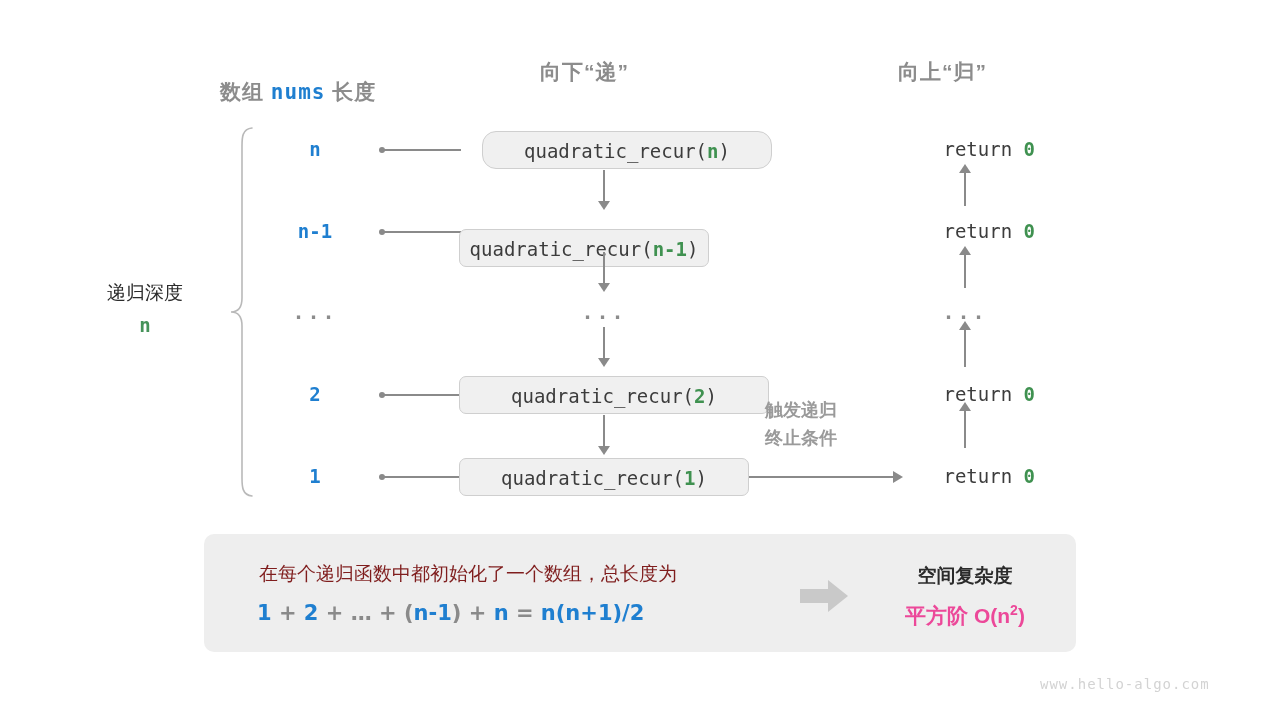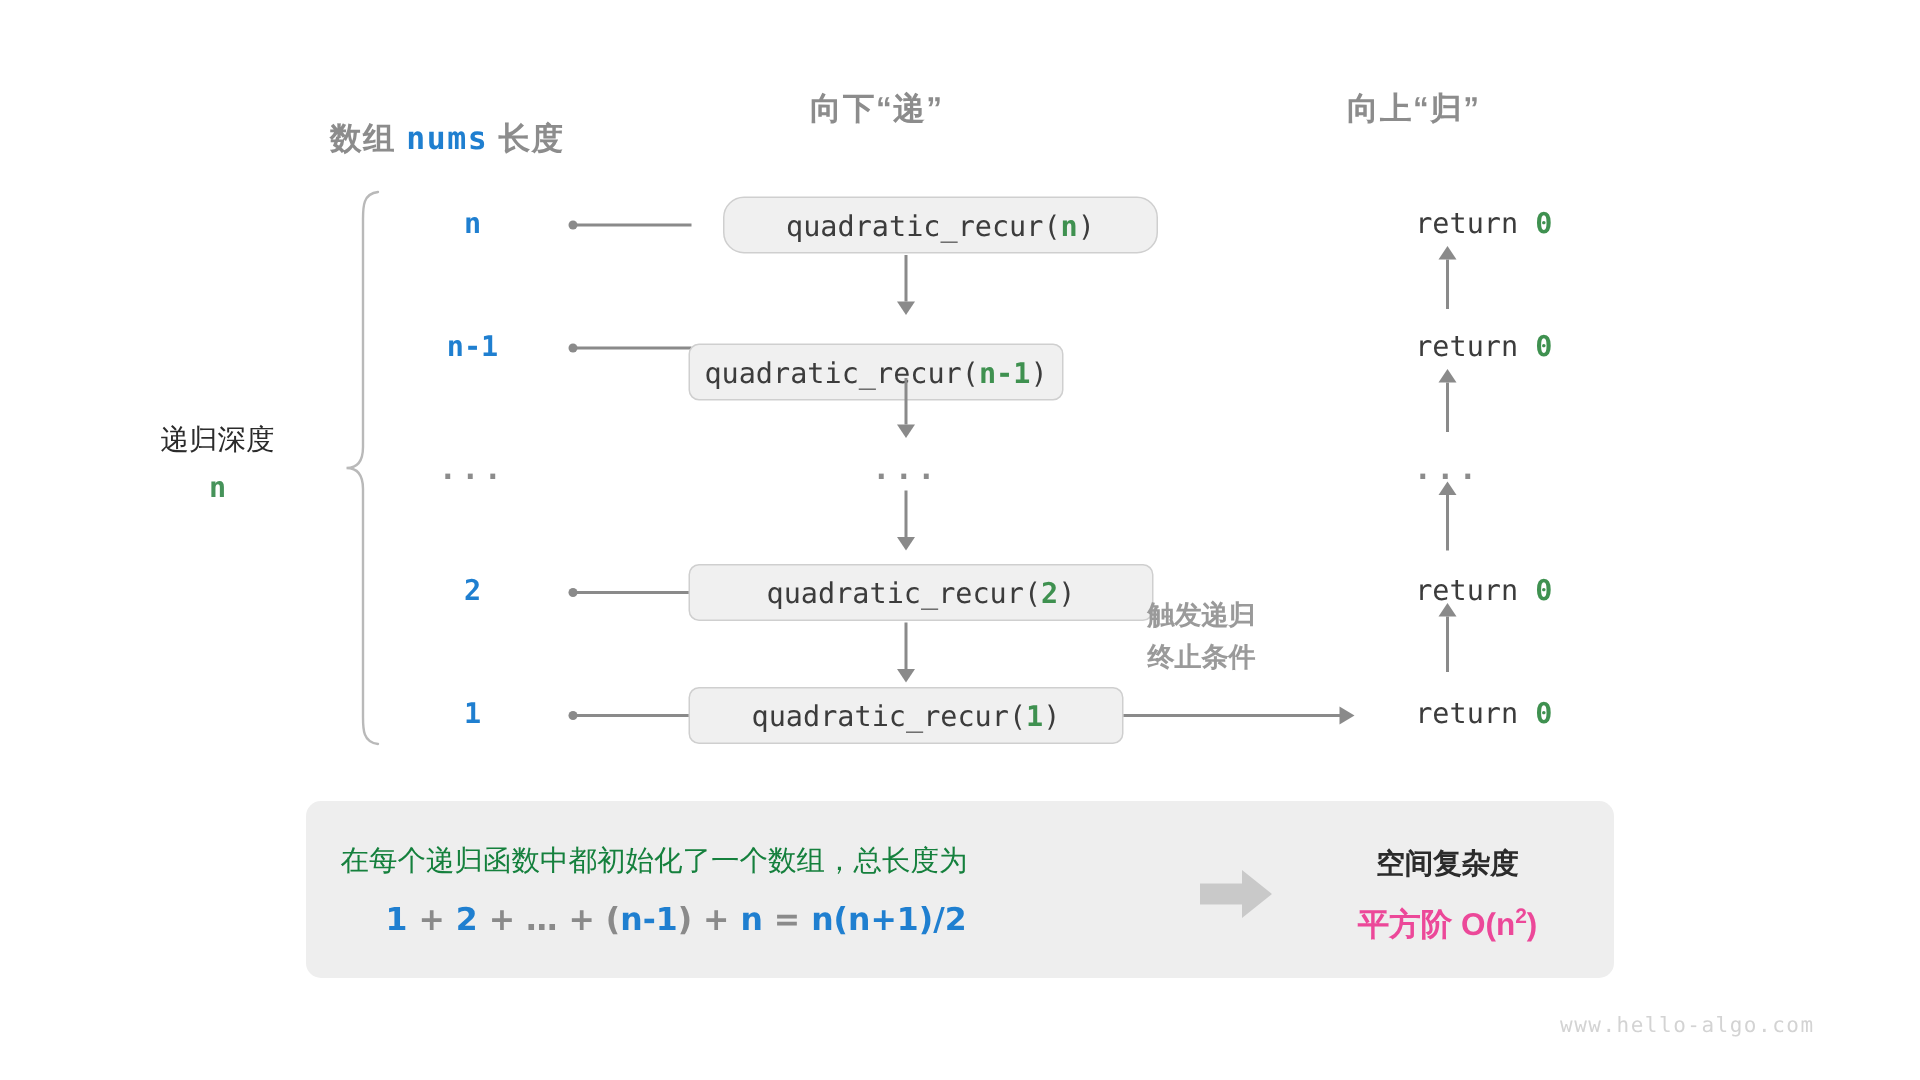--- a/index.html
+++ b/index.html
@@ -140,8 +140,9 @@
   }
   .sum-text {
     font-size: 19px;
-    color: #15803d;
-    white-space: nowrap;
+    color: #7f1d1d;
+    white-space: nowrap;
+    margin-left: 32px;
   }
   .sum-formula {
     font-size: 21px;

